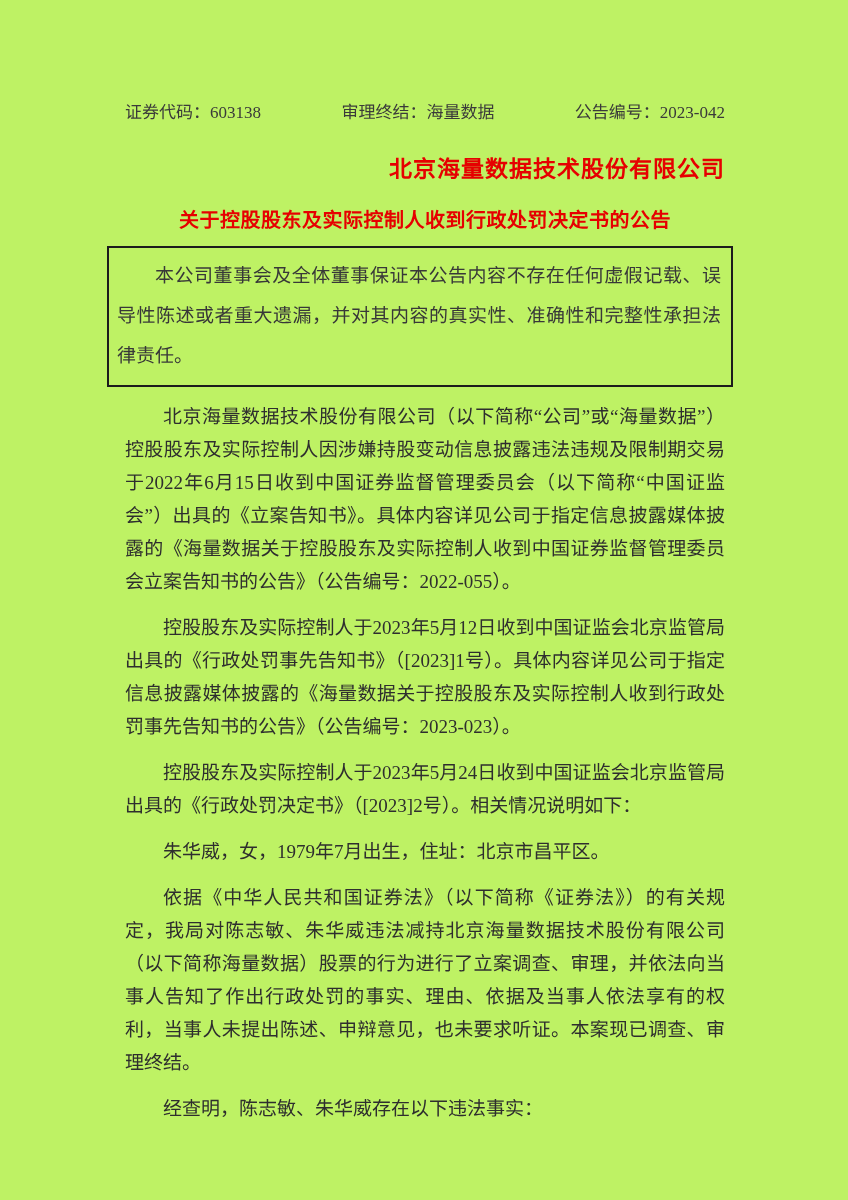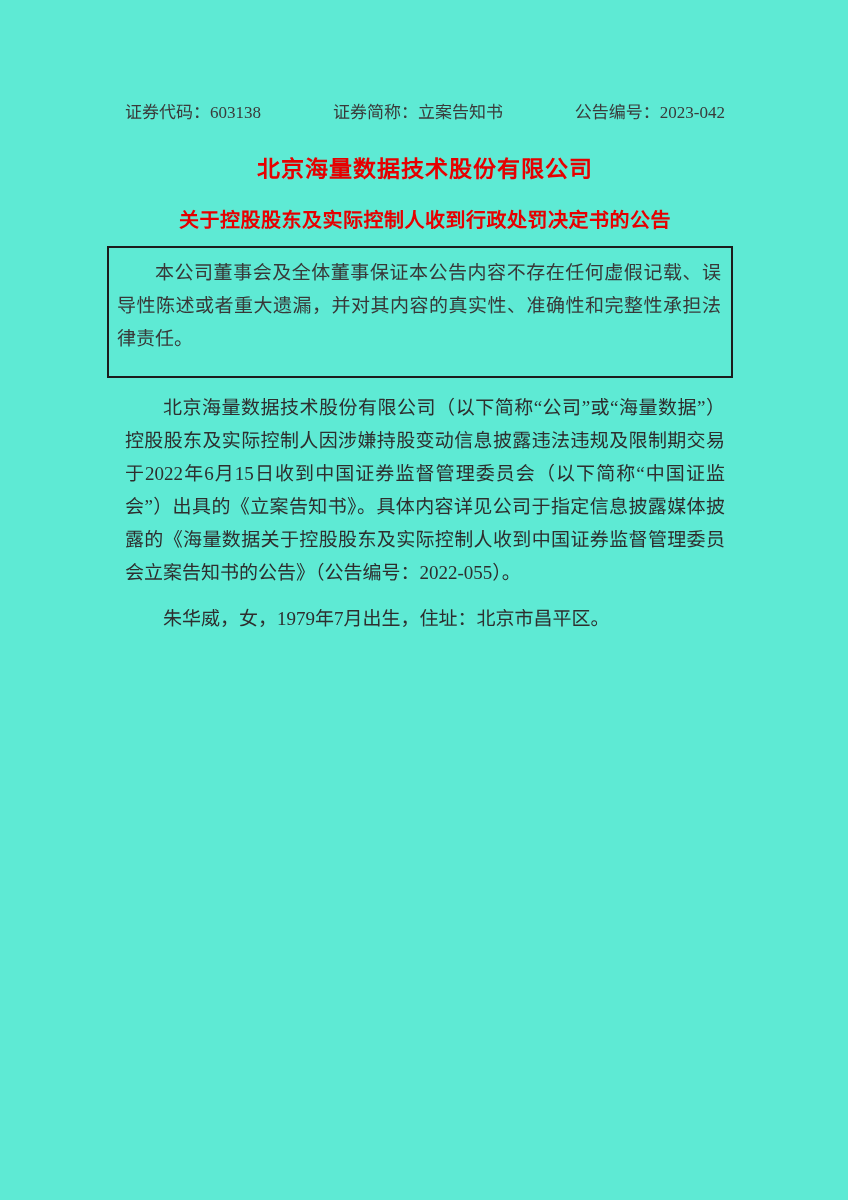--- a/index.html
+++ b/index.html
@@ -14,7 +14,7 @@
   .page {
     width: 848px;
     height: 1200px;
-    background: #5eead4;
+    background: #bef264;
     padding: 98px 123px 0 125px;
   }
   .doc-header {

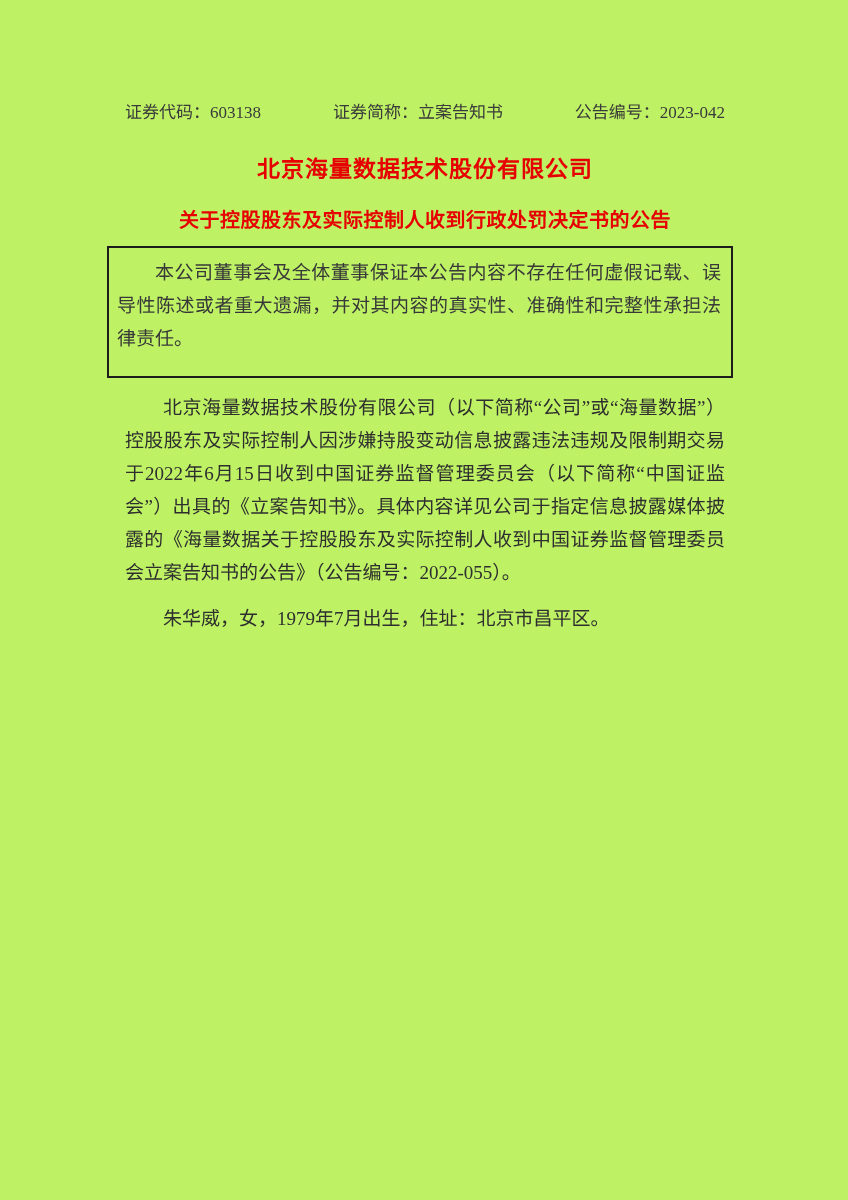--- a/index.html
+++ b/index.html
@@ -77,7 +77,7 @@
 
   <div class="doc-header">
     <span>证券代码：603138</span>
-    <span>证券简称：立案告知书</span>
+    <span>审理终结：海量数据</span>
     <span>公告编号：2023-042</span>
   </div>
 

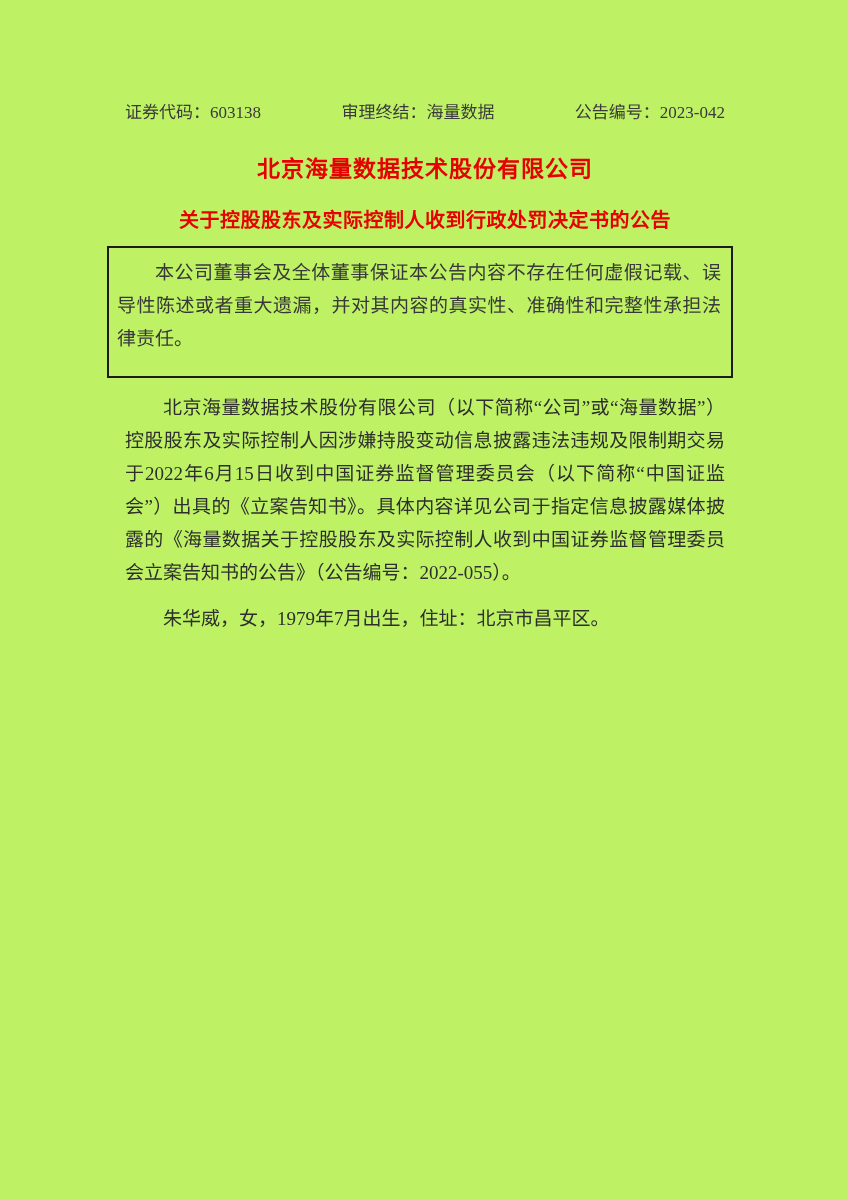--- a/index.html
+++ b/index.html
@@ -27,7 +27,7 @@
   }
   .doc-title {
     margin-top: 27px;
-    text-align: center;
+    text-align: right;
     font-size: 23px;
     font-weight: bold;
     color: #e60000;

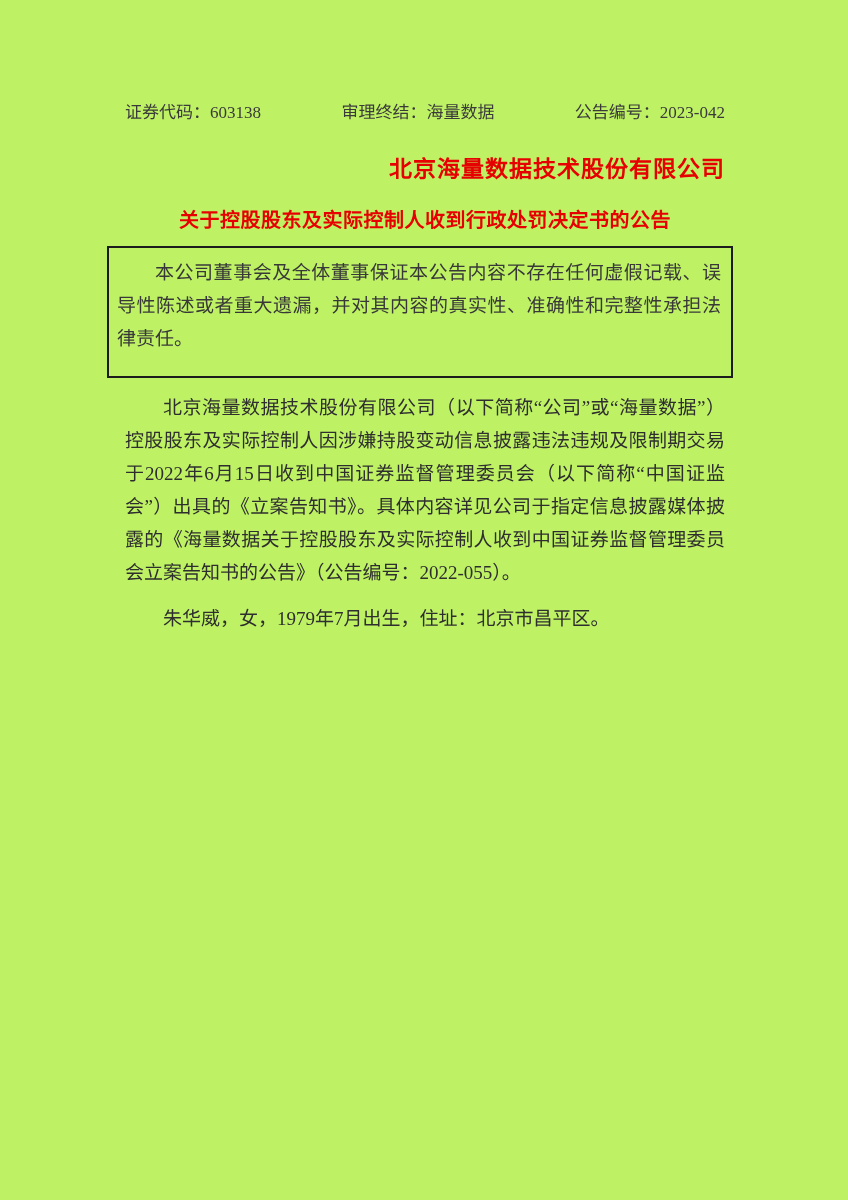--- a/index.html
+++ b/index.html
@@ -44,9 +44,9 @@
   .statement-box {
     margin: 13px -8px 0 -18px;
     border: 2px solid #1c1c1c;
-    padding: 8px 10px 21px 8px;
+    padding: 8px 10px 9px 8px;
     font-size: 19px;
-    line-height: 33px;
+    line-height: 40px;
     color: #383838;
     text-indent: 2em;
     text-align: justify;

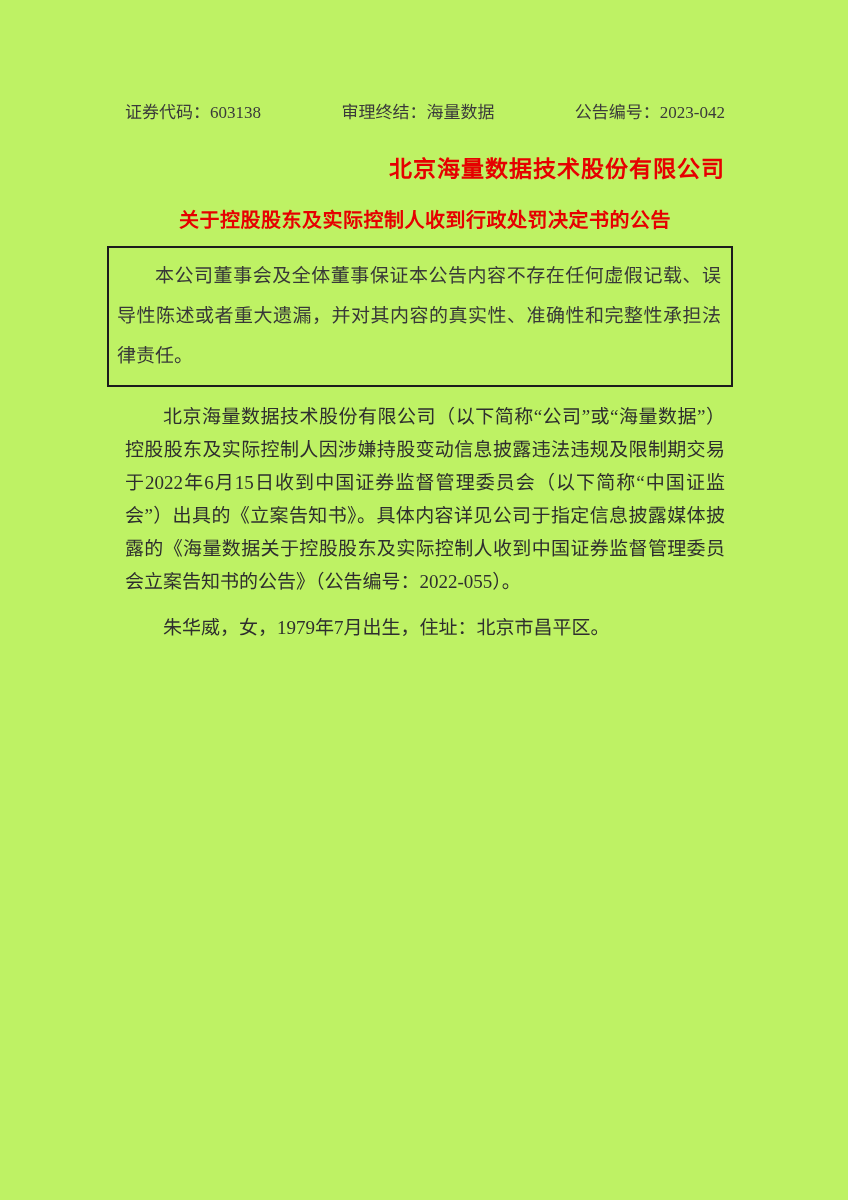--- a/index.html
+++ b/index.html
@@ -91,6 +91,7 @@
 
   <div class="body-text">
     <p class="para first">北京海量数据技术股份有限公司（以下简称“公司”或“海量数据”）控股股东及实际控制人因涉嫌持股变动信息披露违法违规及限制期交易于2022年6月15日收到中国证券监督管理委员会（以下简称“中国证监会”）出具的《立案告知书》。具体内容详见公司于指定信息披露媒体披露的《海量数据关于控股股东及实际控制人收到中国证券监督管理委员会立案告知书的公告》（公告编号：2022-055）。</p>
+    <p class="para">控股股东及实际控制人于2023年5月12日收到中国证监会北京监管局出具的《行政处罚事先告知书》（[2023]1号）。具体内容详见公司于指定信息披露媒体披露的《海量数据关于控股股东及实际控制人收到行政处罚事先告知书的公告》（公告编号：2023-023）。</p>
 
 
     <p class="para">朱华威，女，1979年7月出生，住址：北京市昌平区。</p>

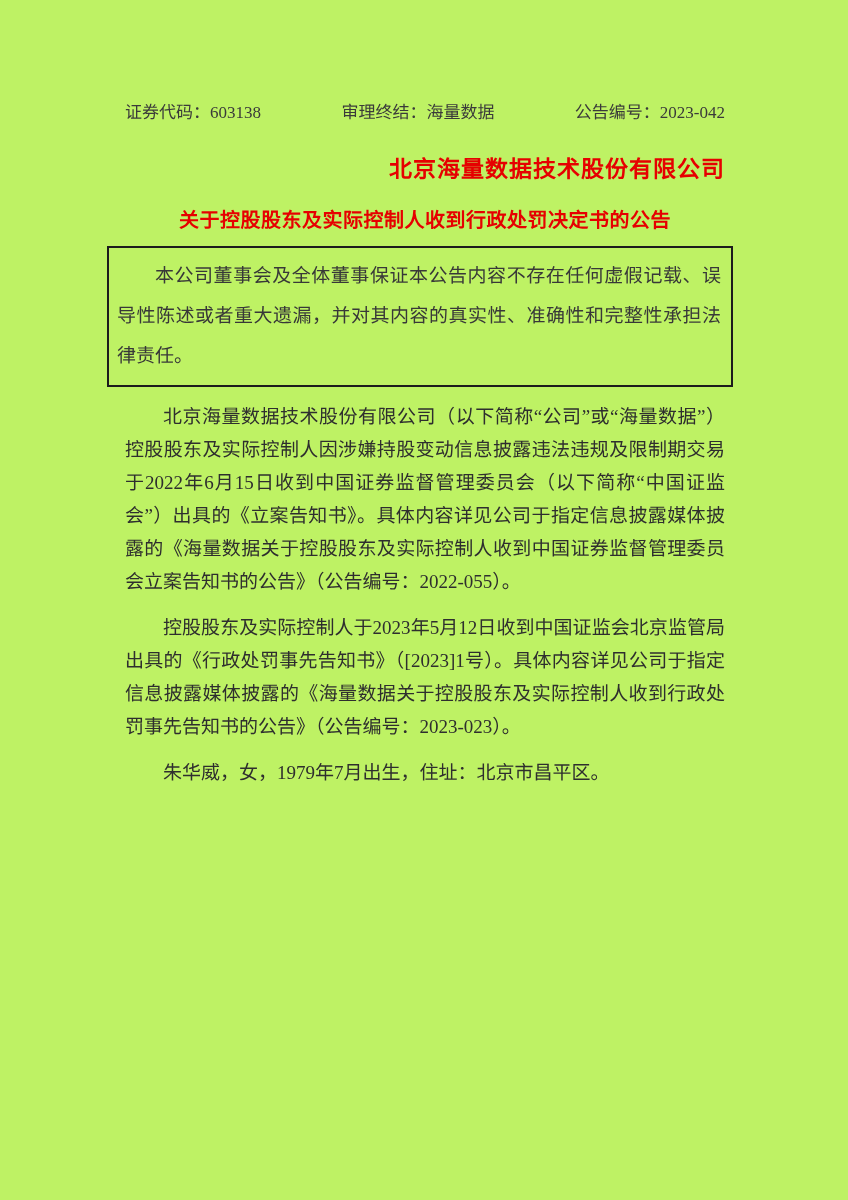--- a/index.html
+++ b/index.html
@@ -92,6 +92,7 @@
   <div class="body-text">
     <p class="para first">北京海量数据技术股份有限公司（以下简称“公司”或“海量数据”）控股股东及实际控制人因涉嫌持股变动信息披露违法违规及限制期交易于2022年6月15日收到中国证券监督管理委员会（以下简称“中国证监会”）出具的《立案告知书》。具体内容详见公司于指定信息披露媒体披露的《海量数据关于控股股东及实际控制人收到中国证券监督管理委员会立案告知书的公告》（公告编号：2022-055）。</p>
     <p class="para">控股股东及实际控制人于2023年5月12日收到中国证监会北京监管局出具的《行政处罚事先告知书》（[2023]1号）。具体内容详见公司于指定信息披露媒体披露的《海量数据关于控股股东及实际控制人收到行政处罚事先告知书的公告》（公告编号：2023-023）。</p>
+    <p class="para">控股股东及实际控制人于2023年5月24日收到中国证监会北京监管局出具的《行政处罚决定书》（[2023]2号）。相关情况说明如下：</p>
 
 
     <p class="para">朱华威，女，1979年7月出生，住址：北京市昌平区。</p>

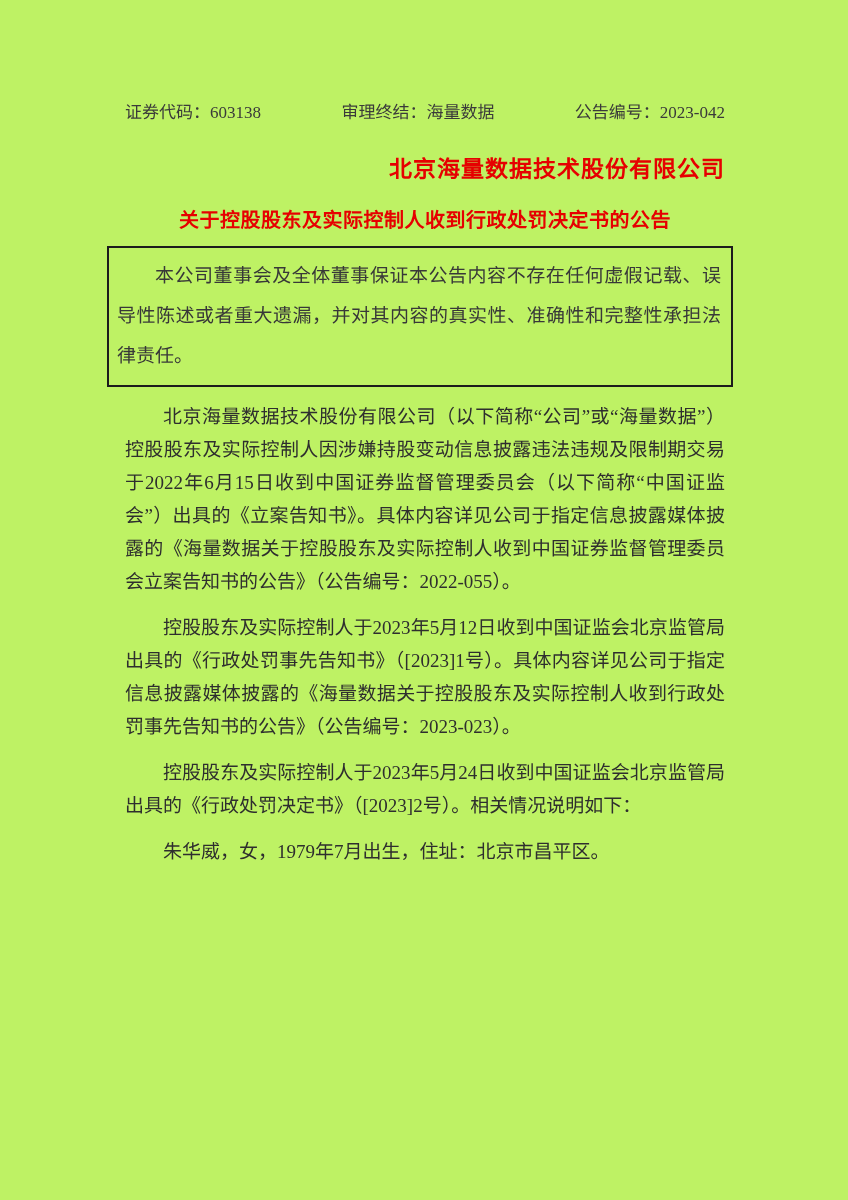--- a/index.html
+++ b/index.html
@@ -96,6 +96,7 @@
 
 
     <p class="para">朱华威，女，1979年7月出生，住址：北京市昌平区。</p>
+    <p class="para">依据《中华人民共和国证券法》（以下简称《证券法》）的有关规定，我局对陈志敏、朱华威违法减持北京海量数据技术股份有限公司（以下简称海量数据）股票的行为进行了立案调查、审理，并依法向当事人告知了作出行政处罚的事实、理由、依据及当事人依法享有的权利，当事人未提出陈述、申辩意见，也未要求听证。本案现已调查、审理终结。</p>
   </div>
 
 </div>

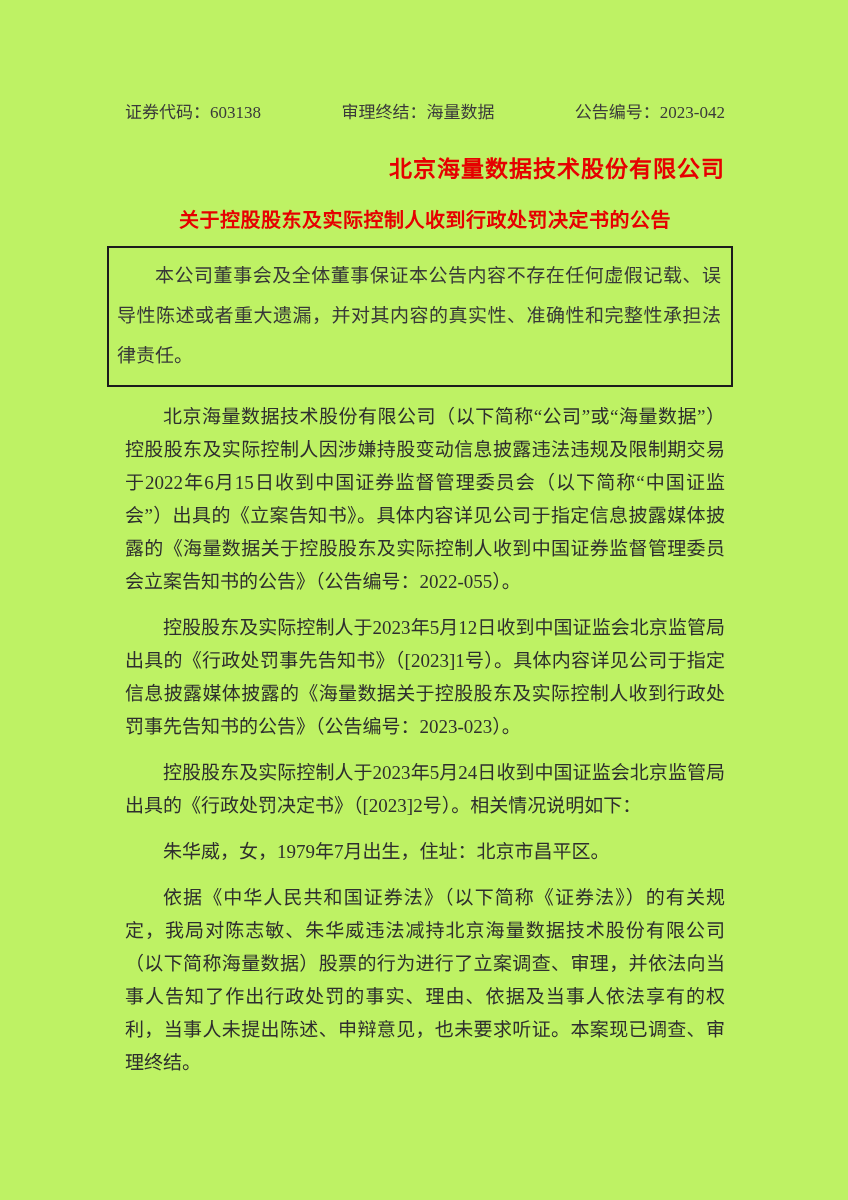--- a/index.html
+++ b/index.html
@@ -97,6 +97,7 @@
 
     <p class="para">朱华威，女，1979年7月出生，住址：北京市昌平区。</p>
     <p class="para">依据《中华人民共和国证券法》（以下简称《证券法》）的有关规定，我局对陈志敏、朱华威违法减持北京海量数据技术股份有限公司（以下简称海量数据）股票的行为进行了立案调查、审理，并依法向当事人告知了作出行政处罚的事实、理由、依据及当事人依法享有的权利，当事人未提出陈述、申辩意见，也未要求听证。本案现已调查、审理终结。</p>
+    <p class="para">经查明，陈志敏、朱华威存在以下违法事实：</p>
   </div>
 
 </div>

